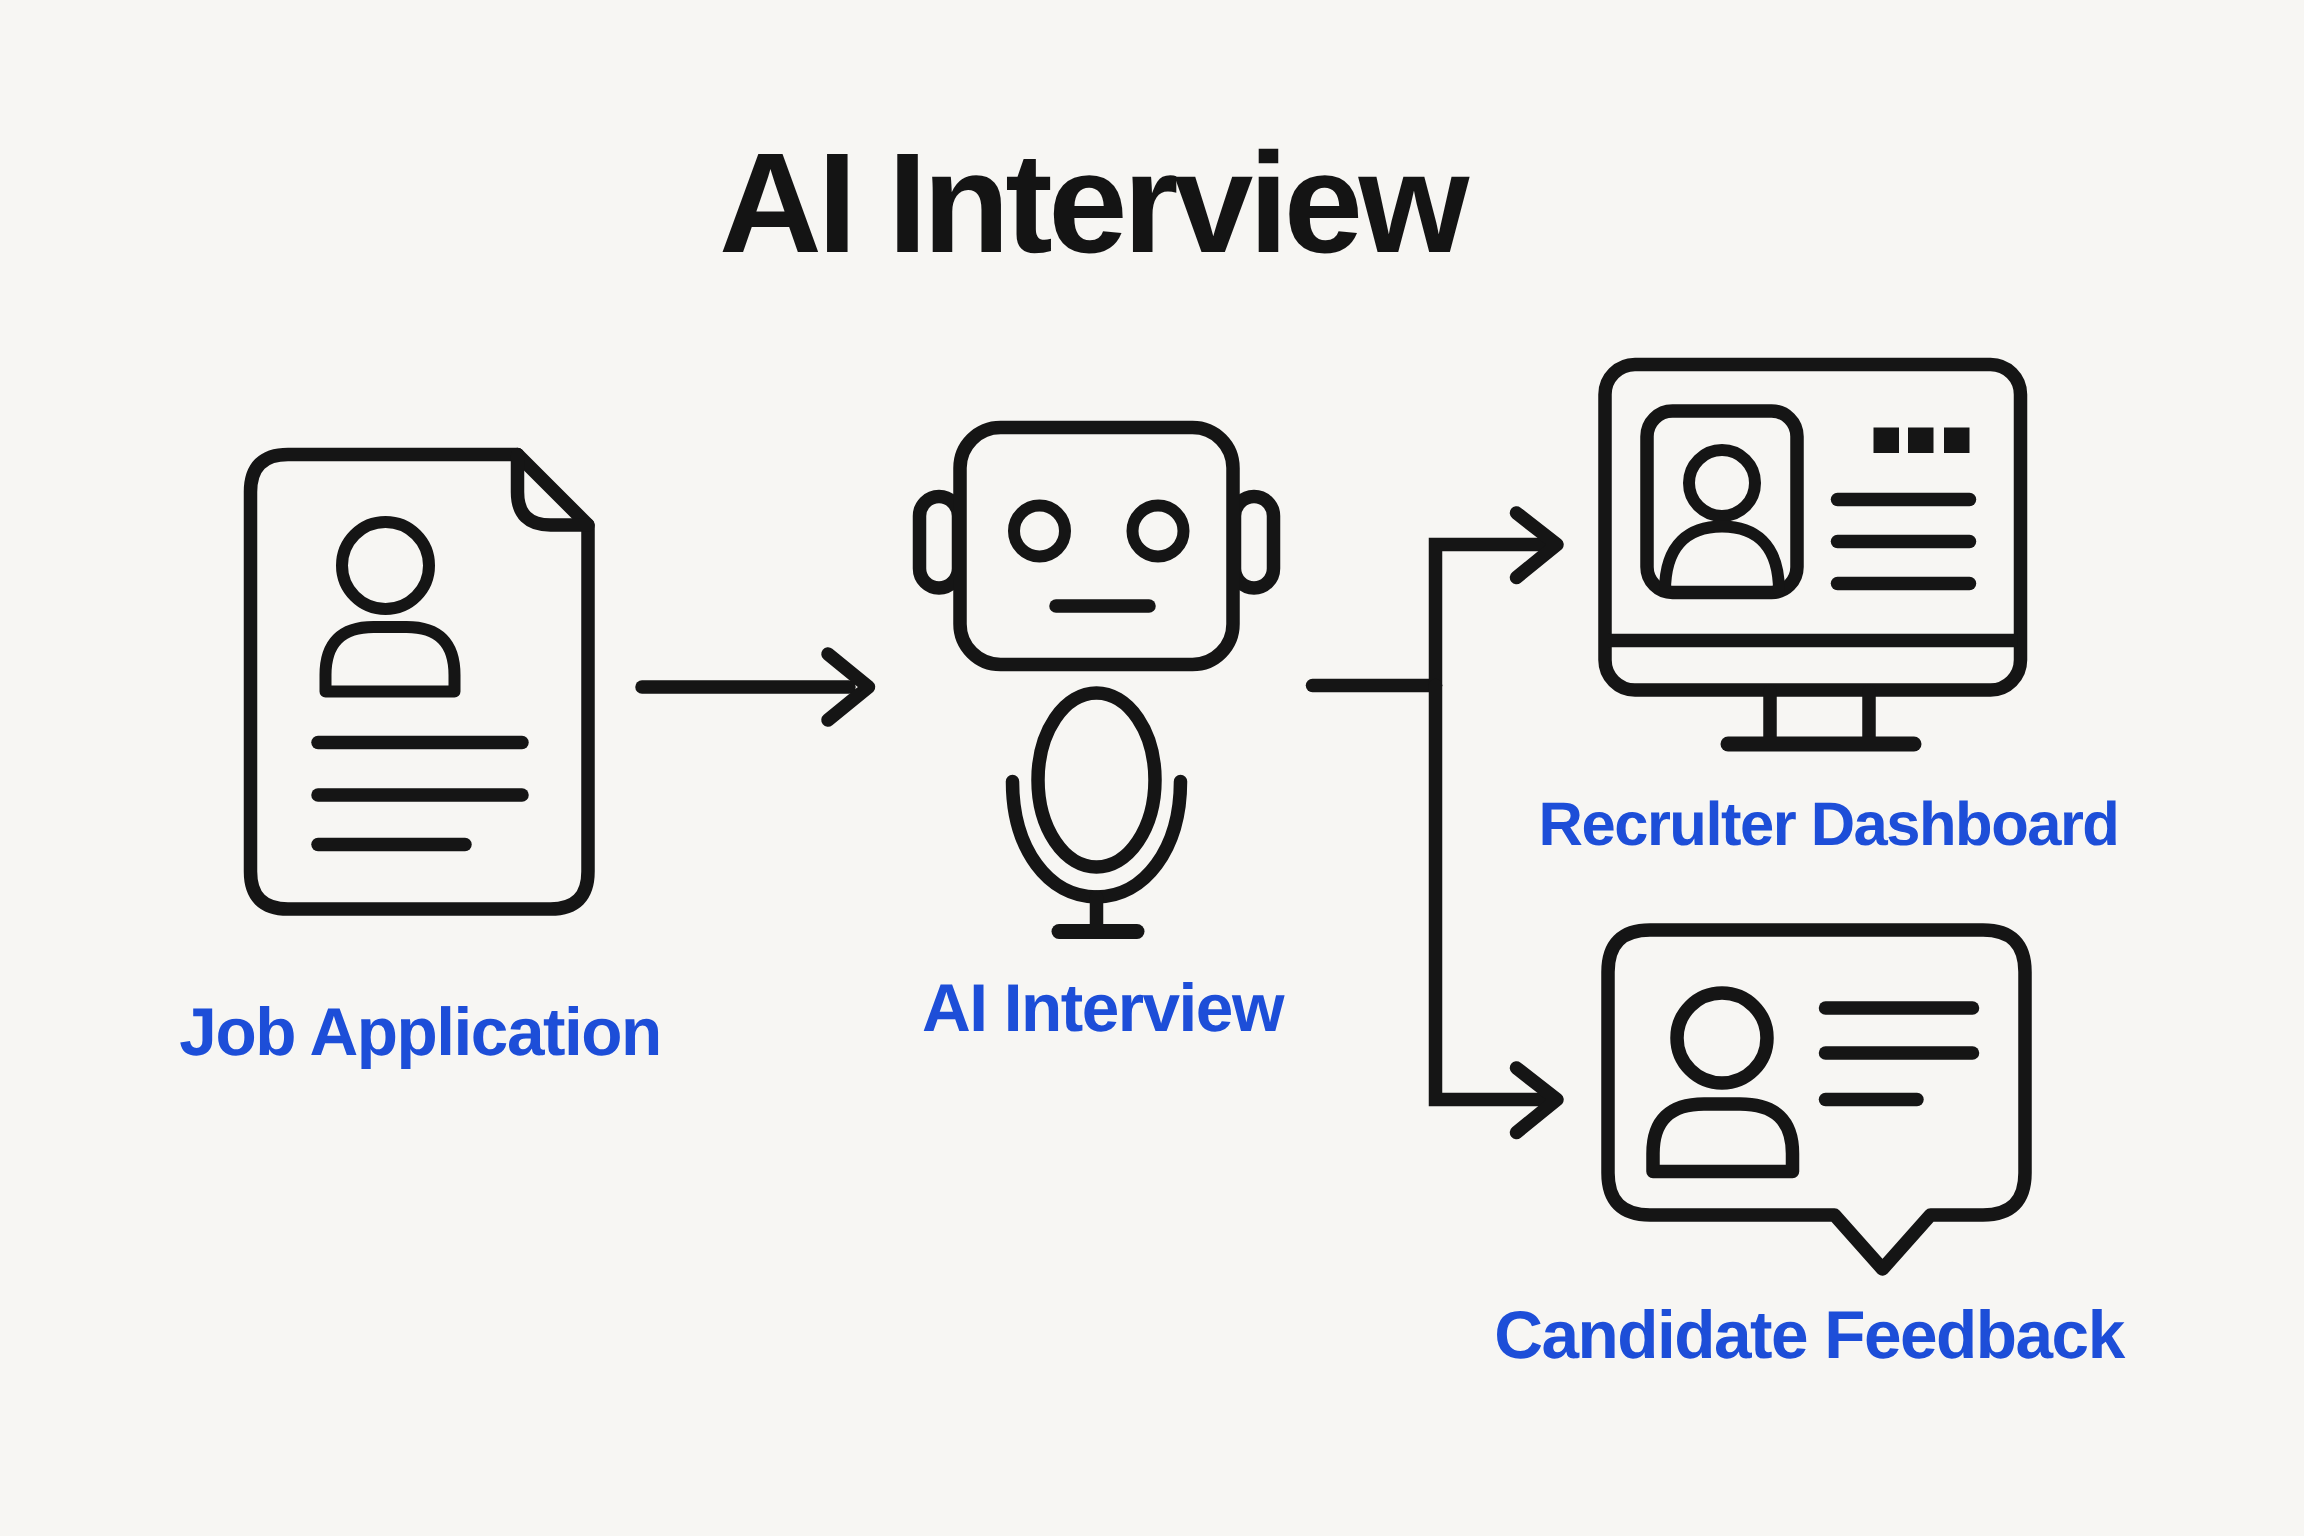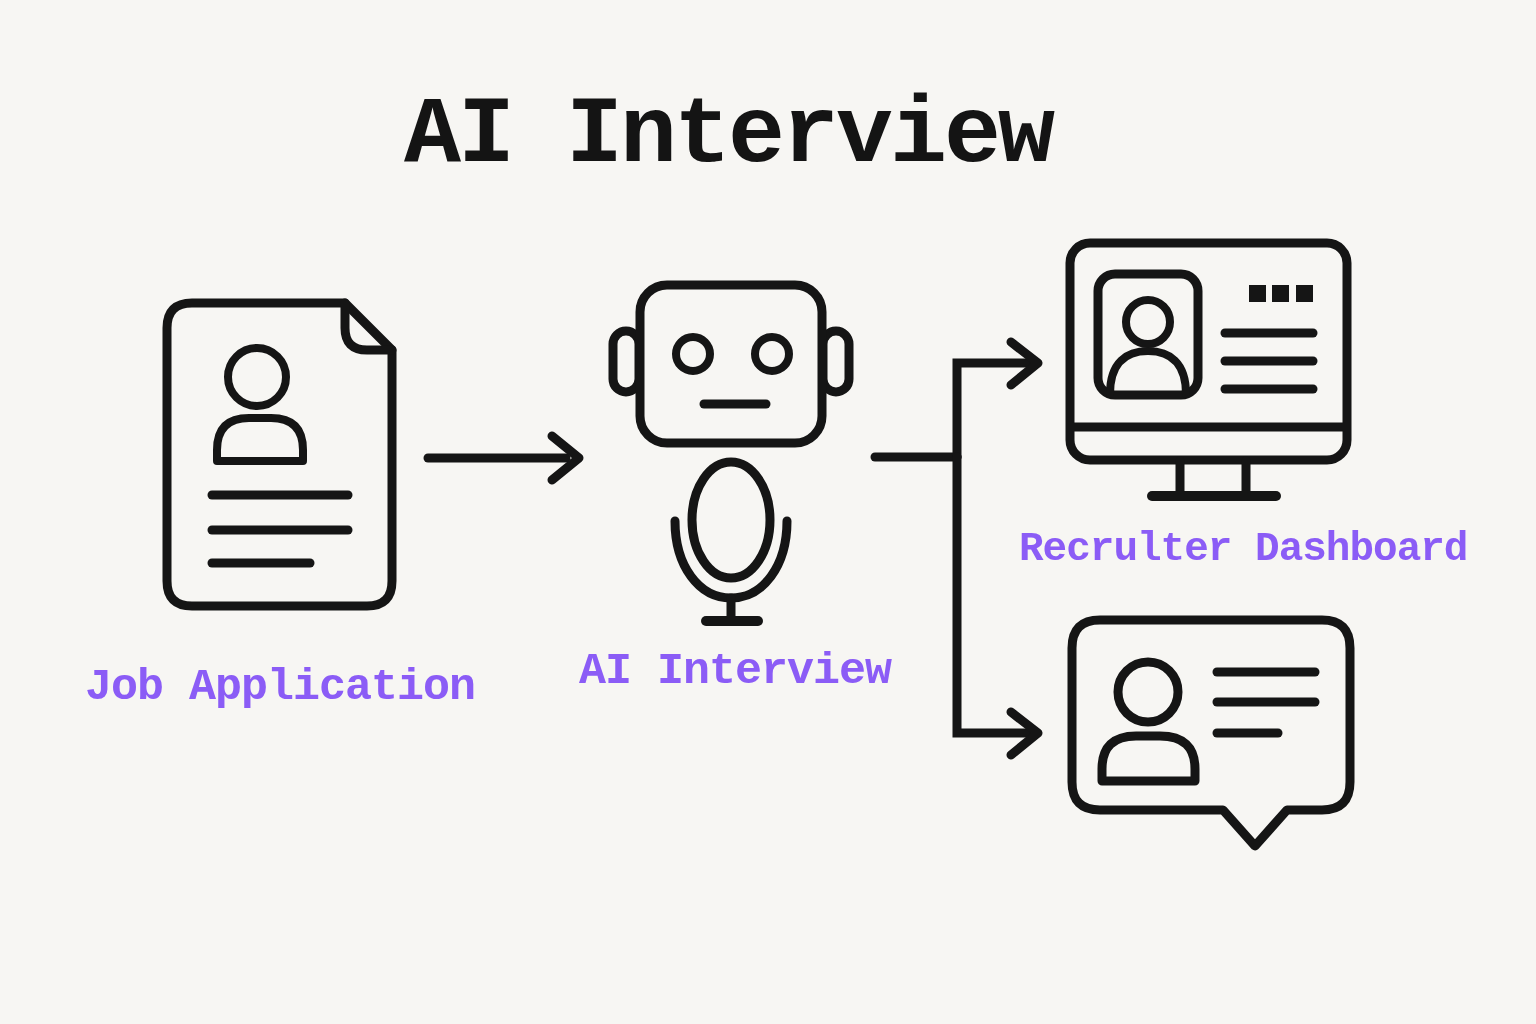--- a/index.html
+++ b/index.html
@@ -13,7 +13,6 @@
     position: relative;
     width: 1536px; height: 718px;
     background: #f7f6f3;
-    font-family: Liberation Mono, monospace;
   }
   .title {
     position: absolute;

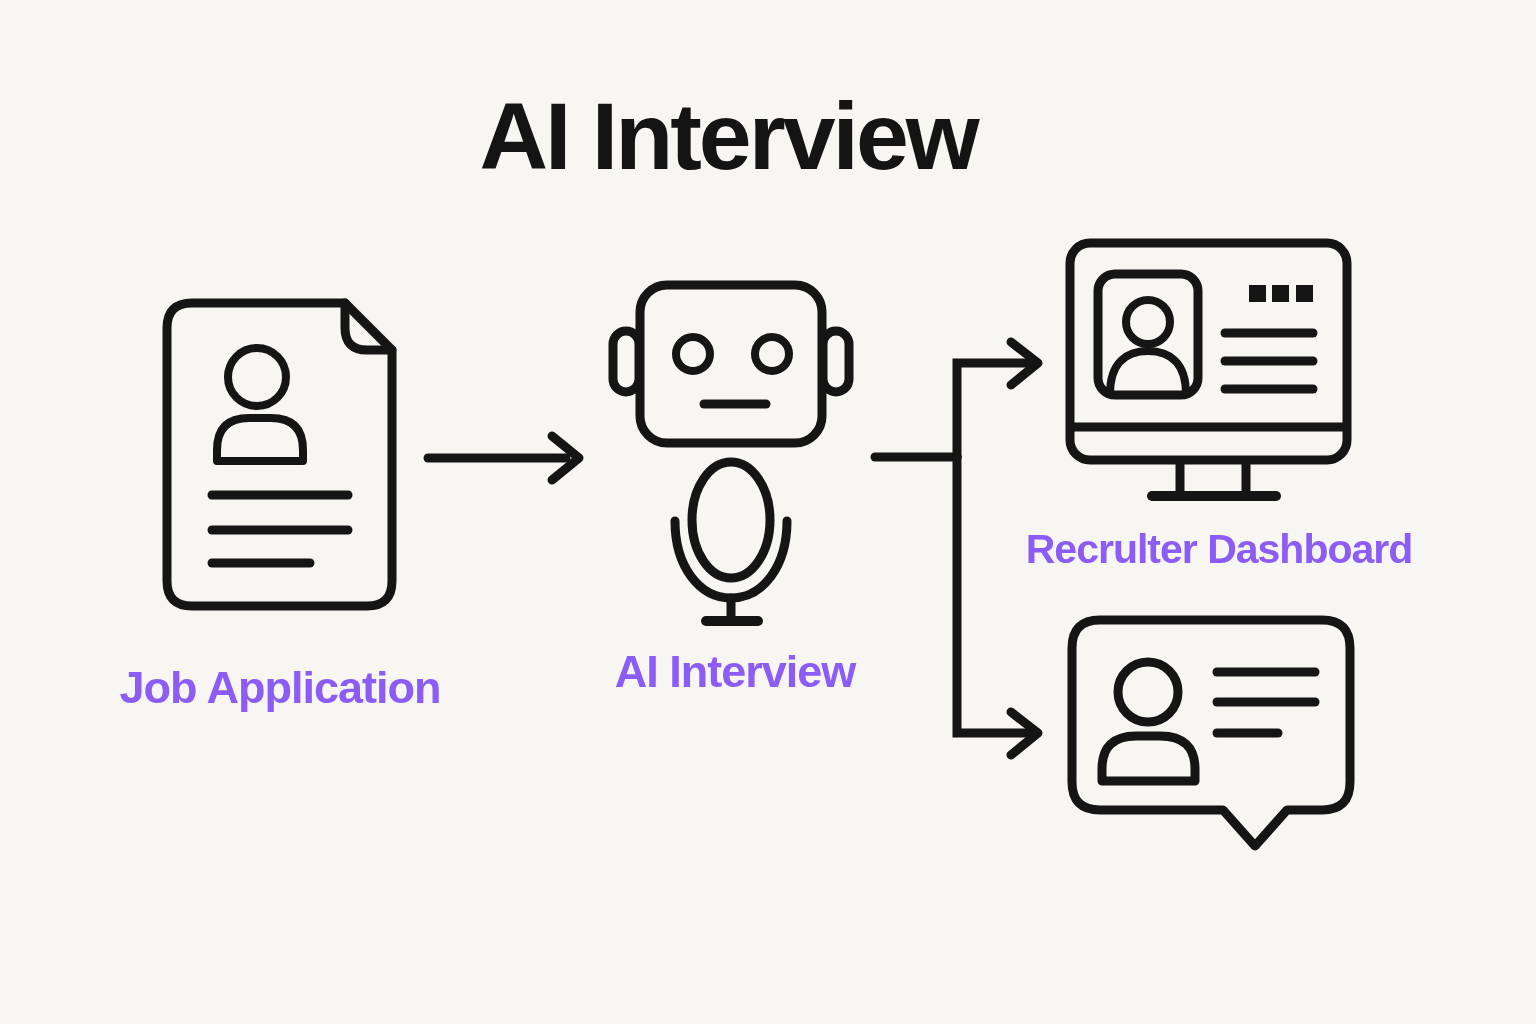--- a/index.html
+++ b/index.html
@@ -31,7 +31,7 @@
     position: absolute;
     text-align: center;
     font-weight: 700;
-    color: #8b5cf6;
+    color: #1d4ed8;
     letter-spacing: -1px;
     white-space: nowrap;
   }

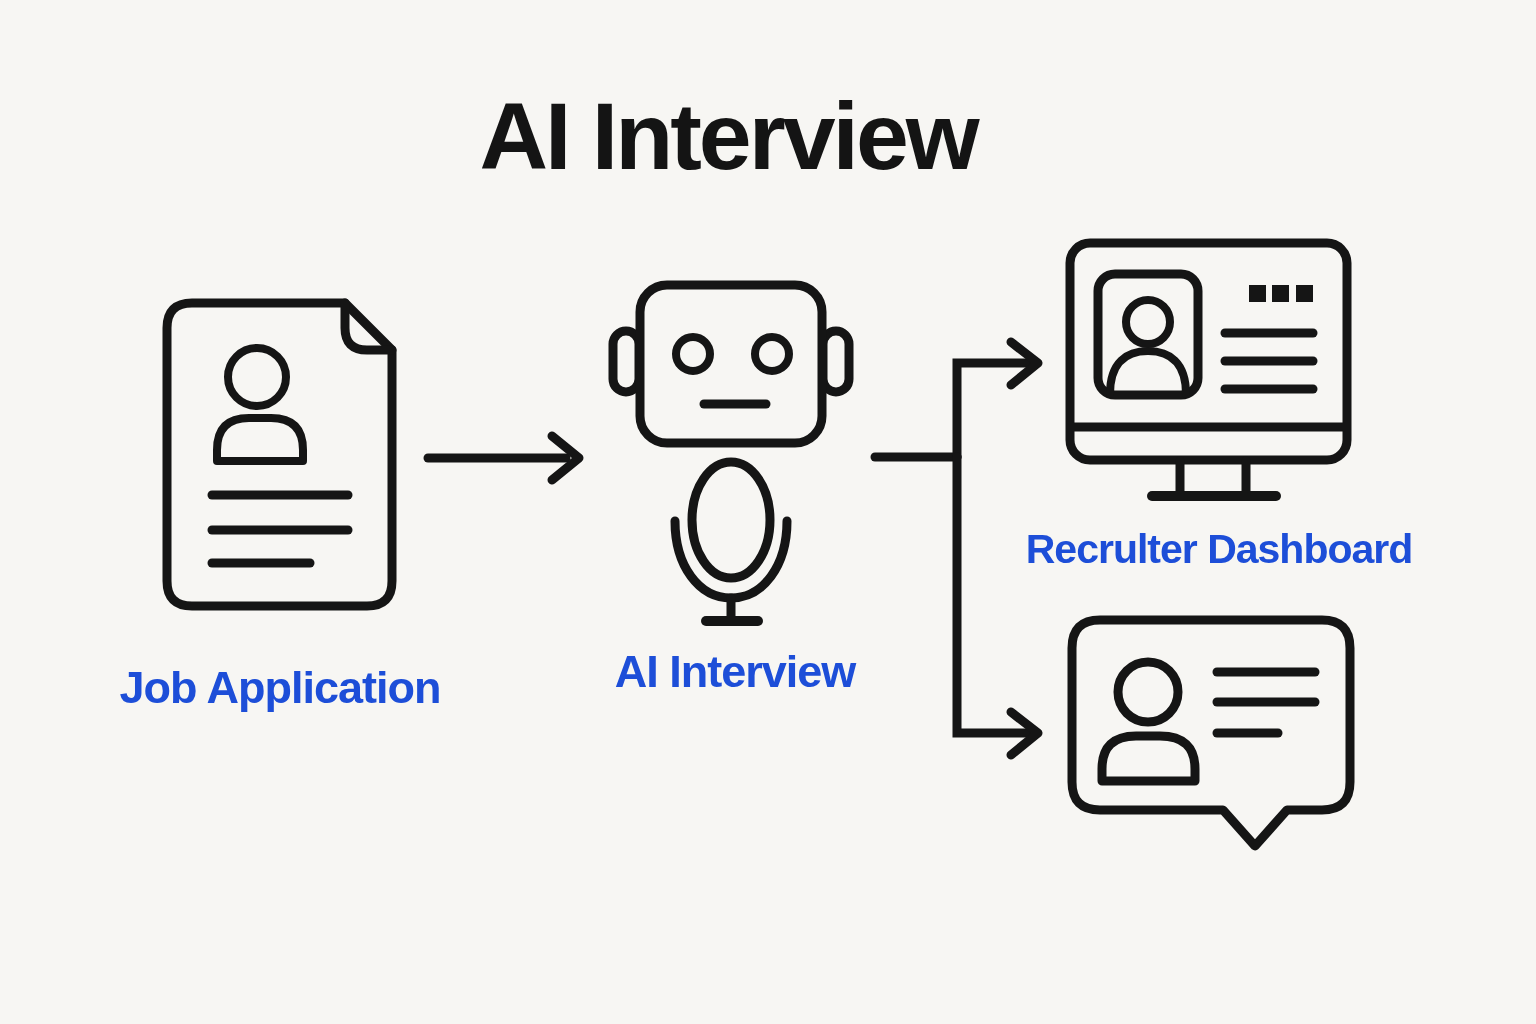--- a/index.html
+++ b/index.html
@@ -117,6 +117,7 @@
   <div class="label label-job">Job Application</div>
   <div class="label label-interview">AI Interview</div>
   <div class="label label-dashboard">Recrulter Dashboard</div>
+  <div class="label label-feedback">Candidate Feedback</div>
 
 </div>
 

